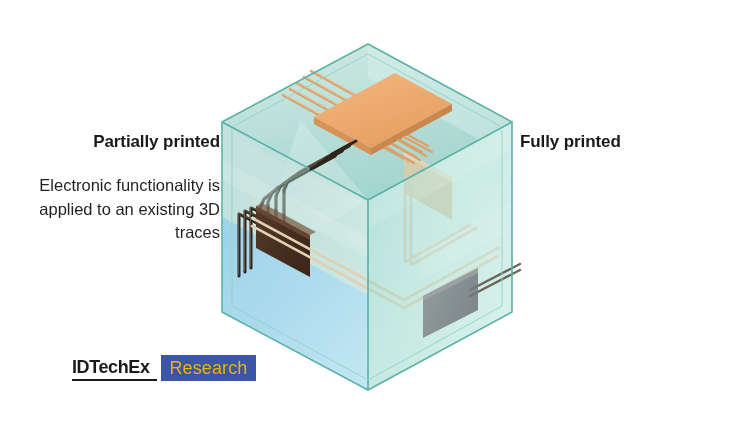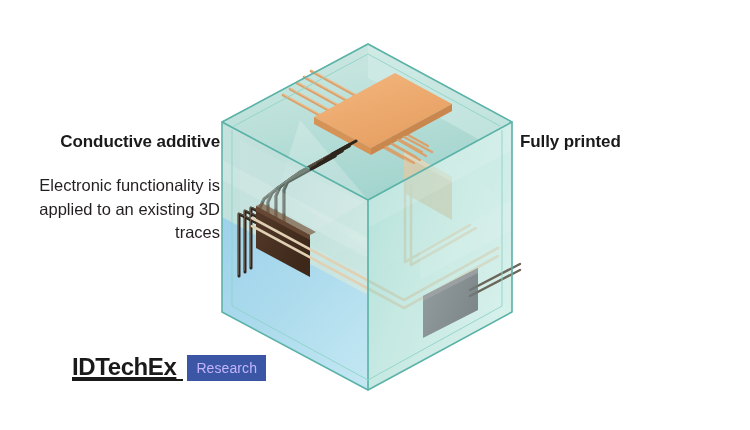--- a/index.html
+++ b/index.html
@@ -267,7 +267,7 @@
   </div>
 
   <div class="col col-left">
-    <div class="col-title">Conductive additive</div>
+    <div class="col-title">Partially printed</div>
     <div class="col-body">Electronic functionality is applied to an existing 3D traces</div>
   </div>
 

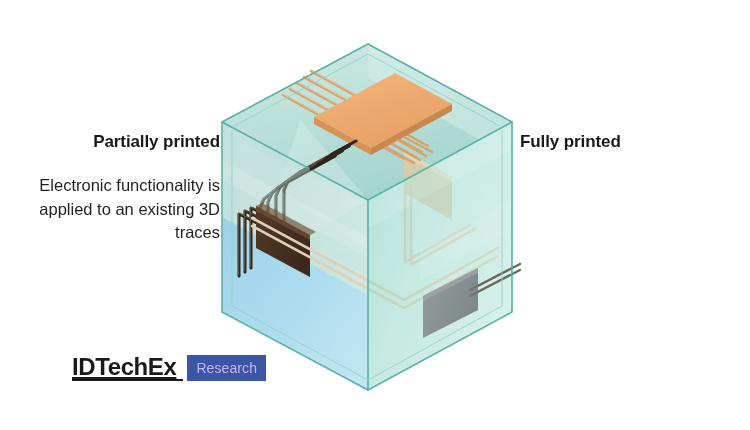--- a/index.html
+++ b/index.html
@@ -43,14 +43,13 @@
     display:flex;align-items:stretch;height:26px;
   }
   #logo-word{
-    font-size:24px;font-weight:bold;color:#1a1a1a;
+    font-size:18px;font-weight:bold;color:#1a1a1a;
     letter-spacing:-0.4px;
     line-height:24px;
     border-bottom:2px solid #1a1a1a;
     padding:0 7px 0 0;
     white-space:nowrap;
     font-family:"Liberation Sans", sans-serif;
-    text-decoration:underline;
   }
   #logo-badge{
     background:#3a56a4;

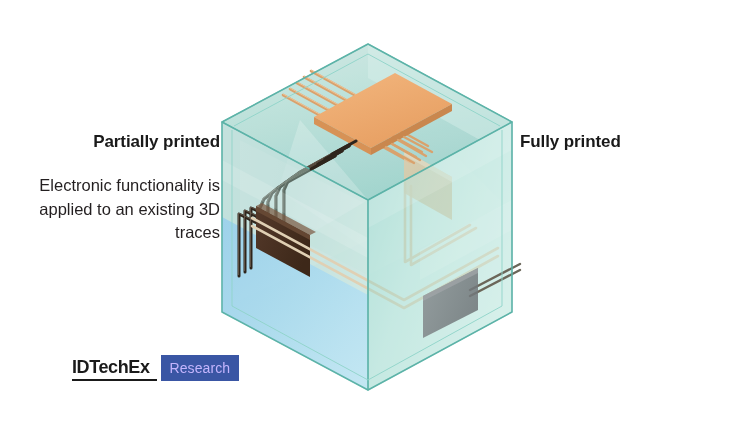--- a/index.html
+++ b/index.html
@@ -53,8 +53,8 @@
   }
   #logo-badge{
     background:#3a56a4;
-    color:#c4b5fd;
-    font-size:14px;
+    color:#eab308;
+    font-size:18px;
     line-height:26px;
     padding:0 9px 0 9px;
     margin-left:4px;

